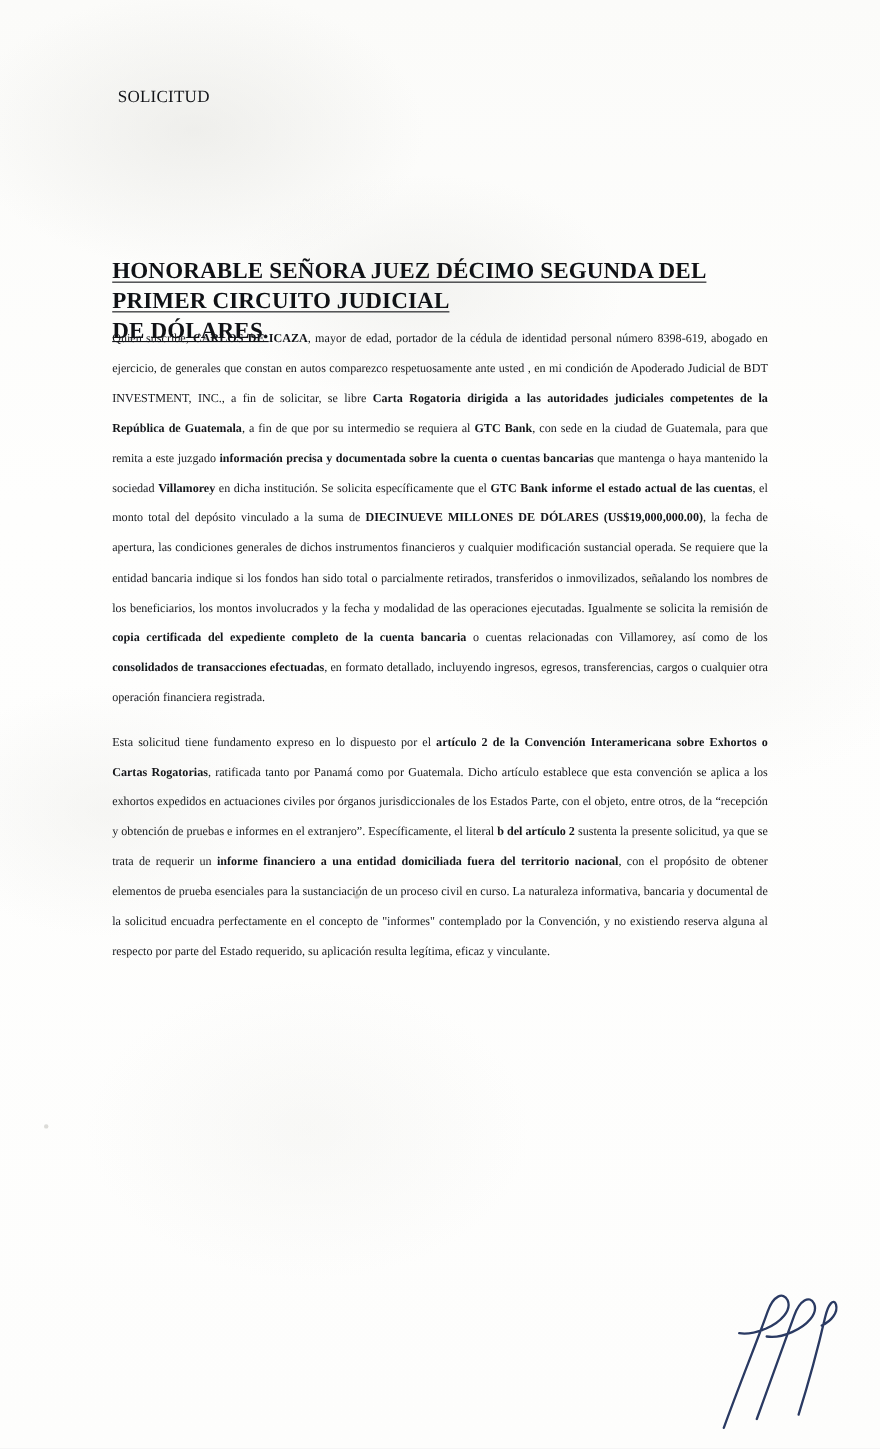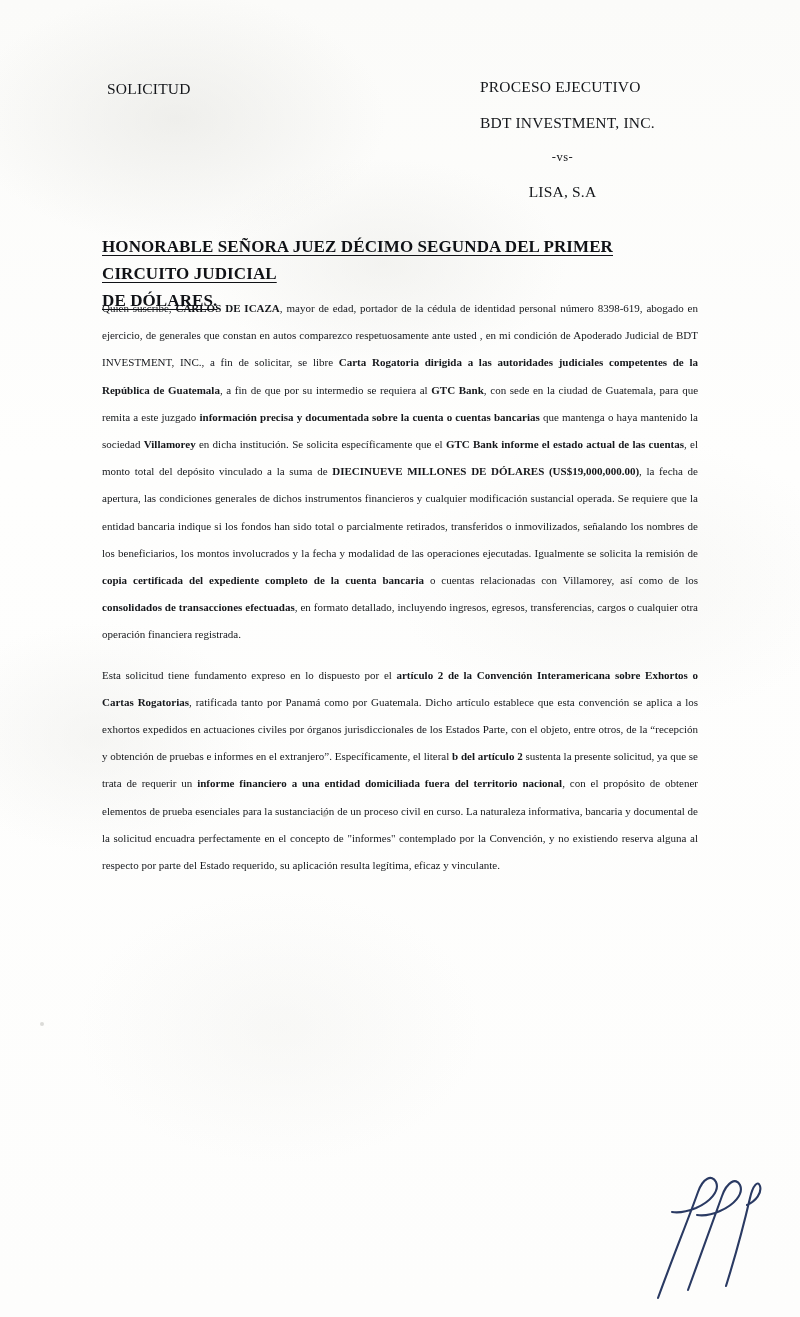--- a/index.html
+++ b/index.html
@@ -139,12 +139,6 @@
     <div class="header">
       <div class="doc-kind">SOLICITUD</div>
 
-      <div class="caption">
-        <div class="cap-line">PROCESO EJECUTIVO</div>
-        <div class="cap-line">BDT INVESTMENT, INC.</div>
-        <div class="cap-line cap-center cap-vs">-vs-</div>
-        <div class="cap-line cap-center">LISA, S.A</div>
-      </div>
     </div>
 
     <div class="addressee">

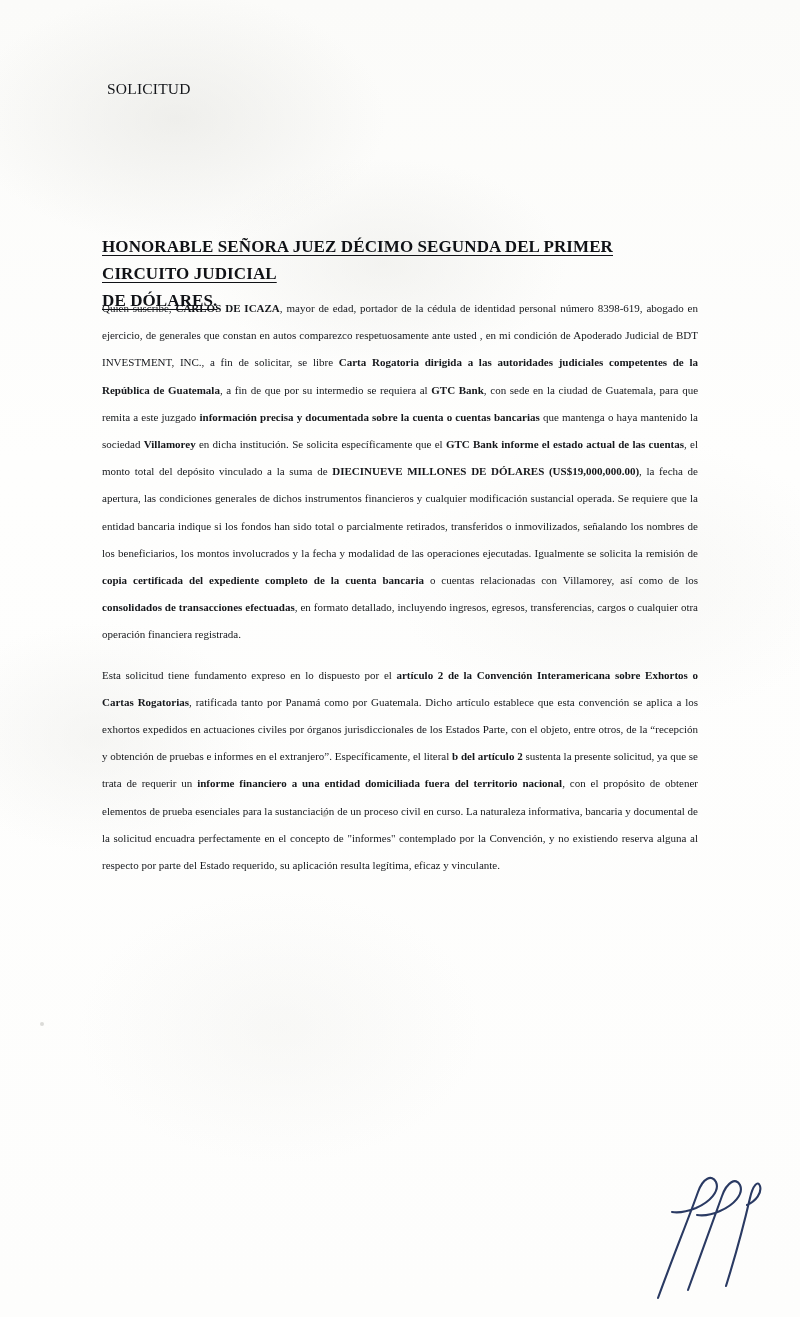--- a/index.html
+++ b/index.html
@@ -80,7 +80,7 @@
     left: 102px;
     top: 233px;
     width: 598px;
-    font-size: 17px;
+    font-size: 21px;
     font-weight: bold;
     line-height: 27px;
     color: #101216;

